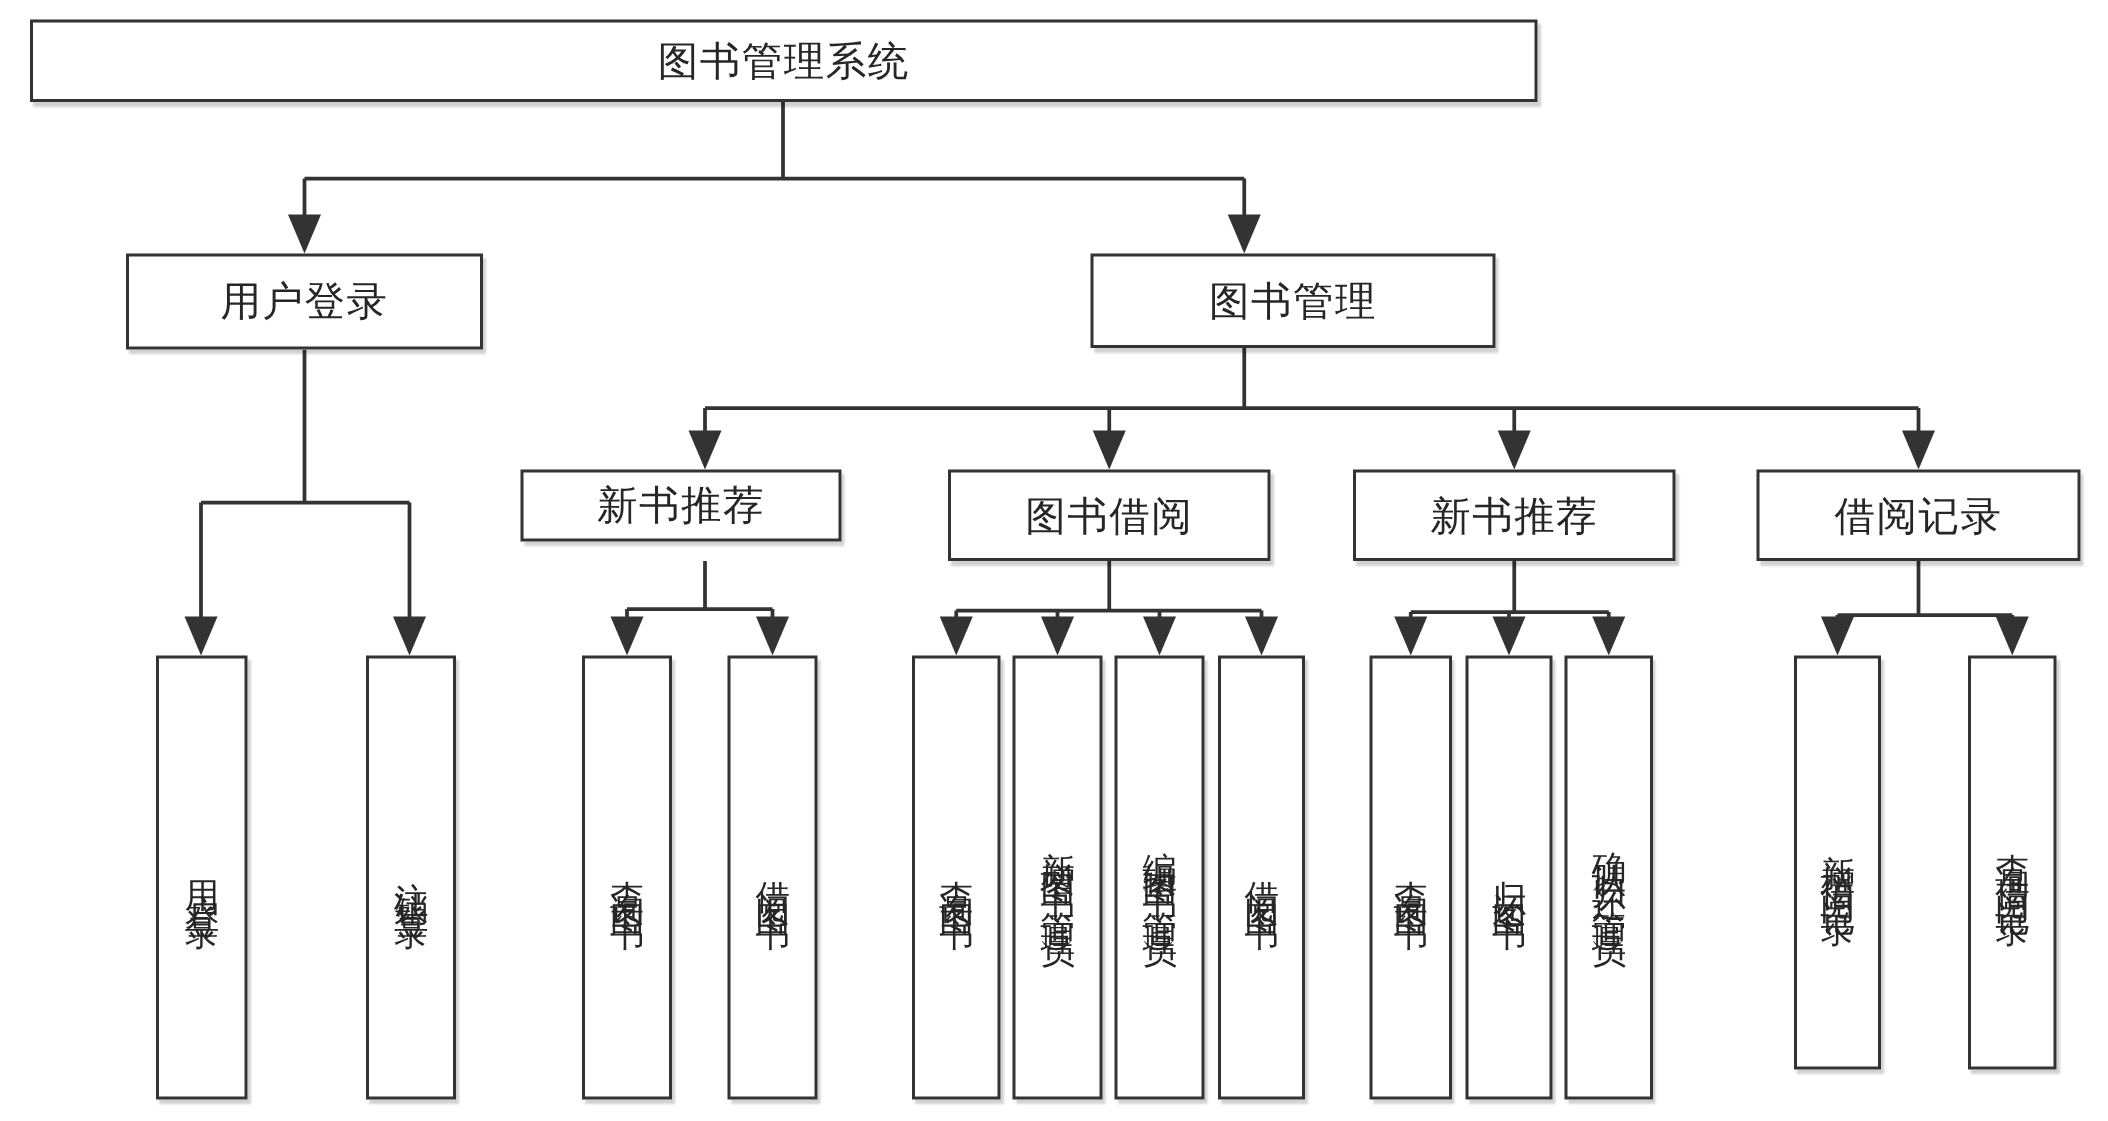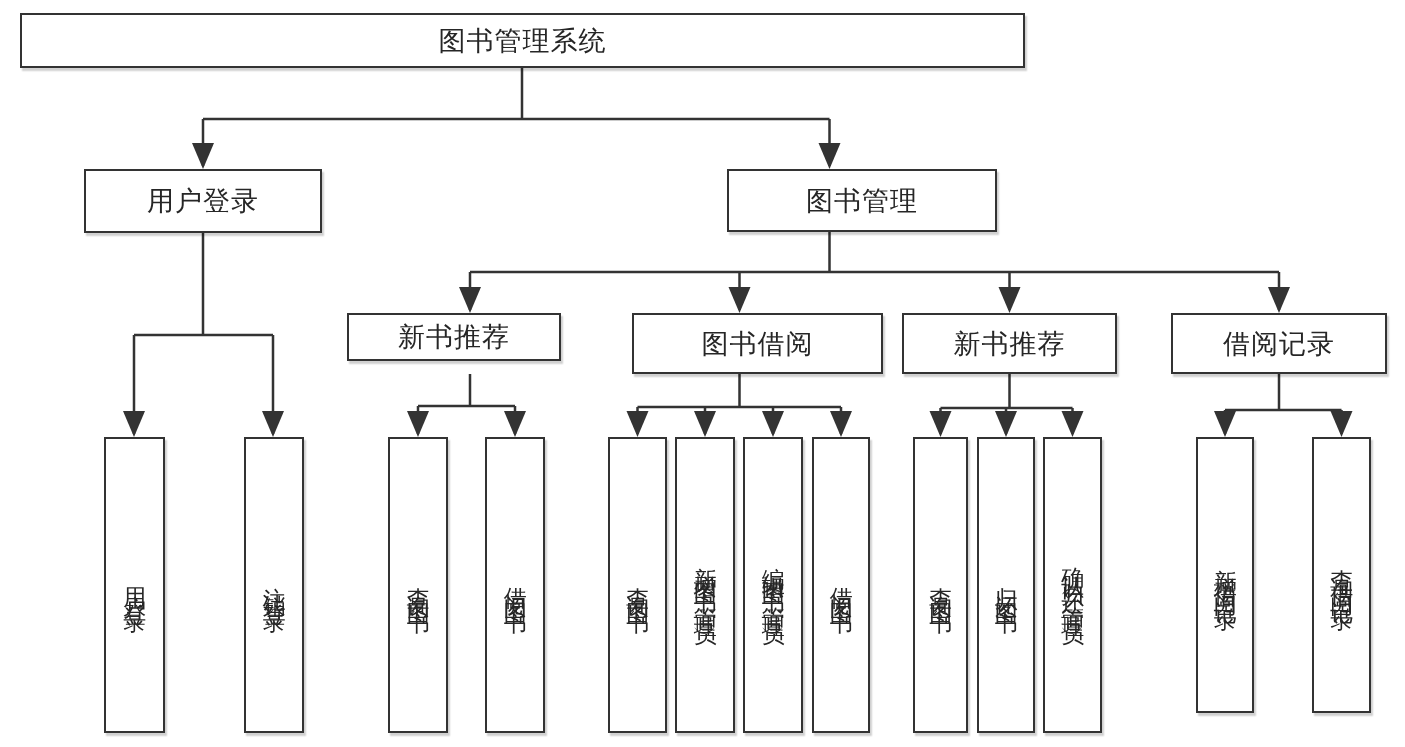--- a/index.html
+++ b/index.html
@@ -92,7 +92,7 @@
   <div class="node hnode" style="left:347px;top:313px;width:214px;height:48px;">
     <span>新书推荐</span>
   </div>
-  <div class="node hnode" style="left:632px;top:313px;width:251px;height:61px;">
+  <div class="node hnode" style="left:632px;top:313px;width:215px;height:61px;">
     <span>图书借阅</span>
   </div>
   <div class="node hnode" style="left:902px;top:313px;width:215px;height:61px;">

